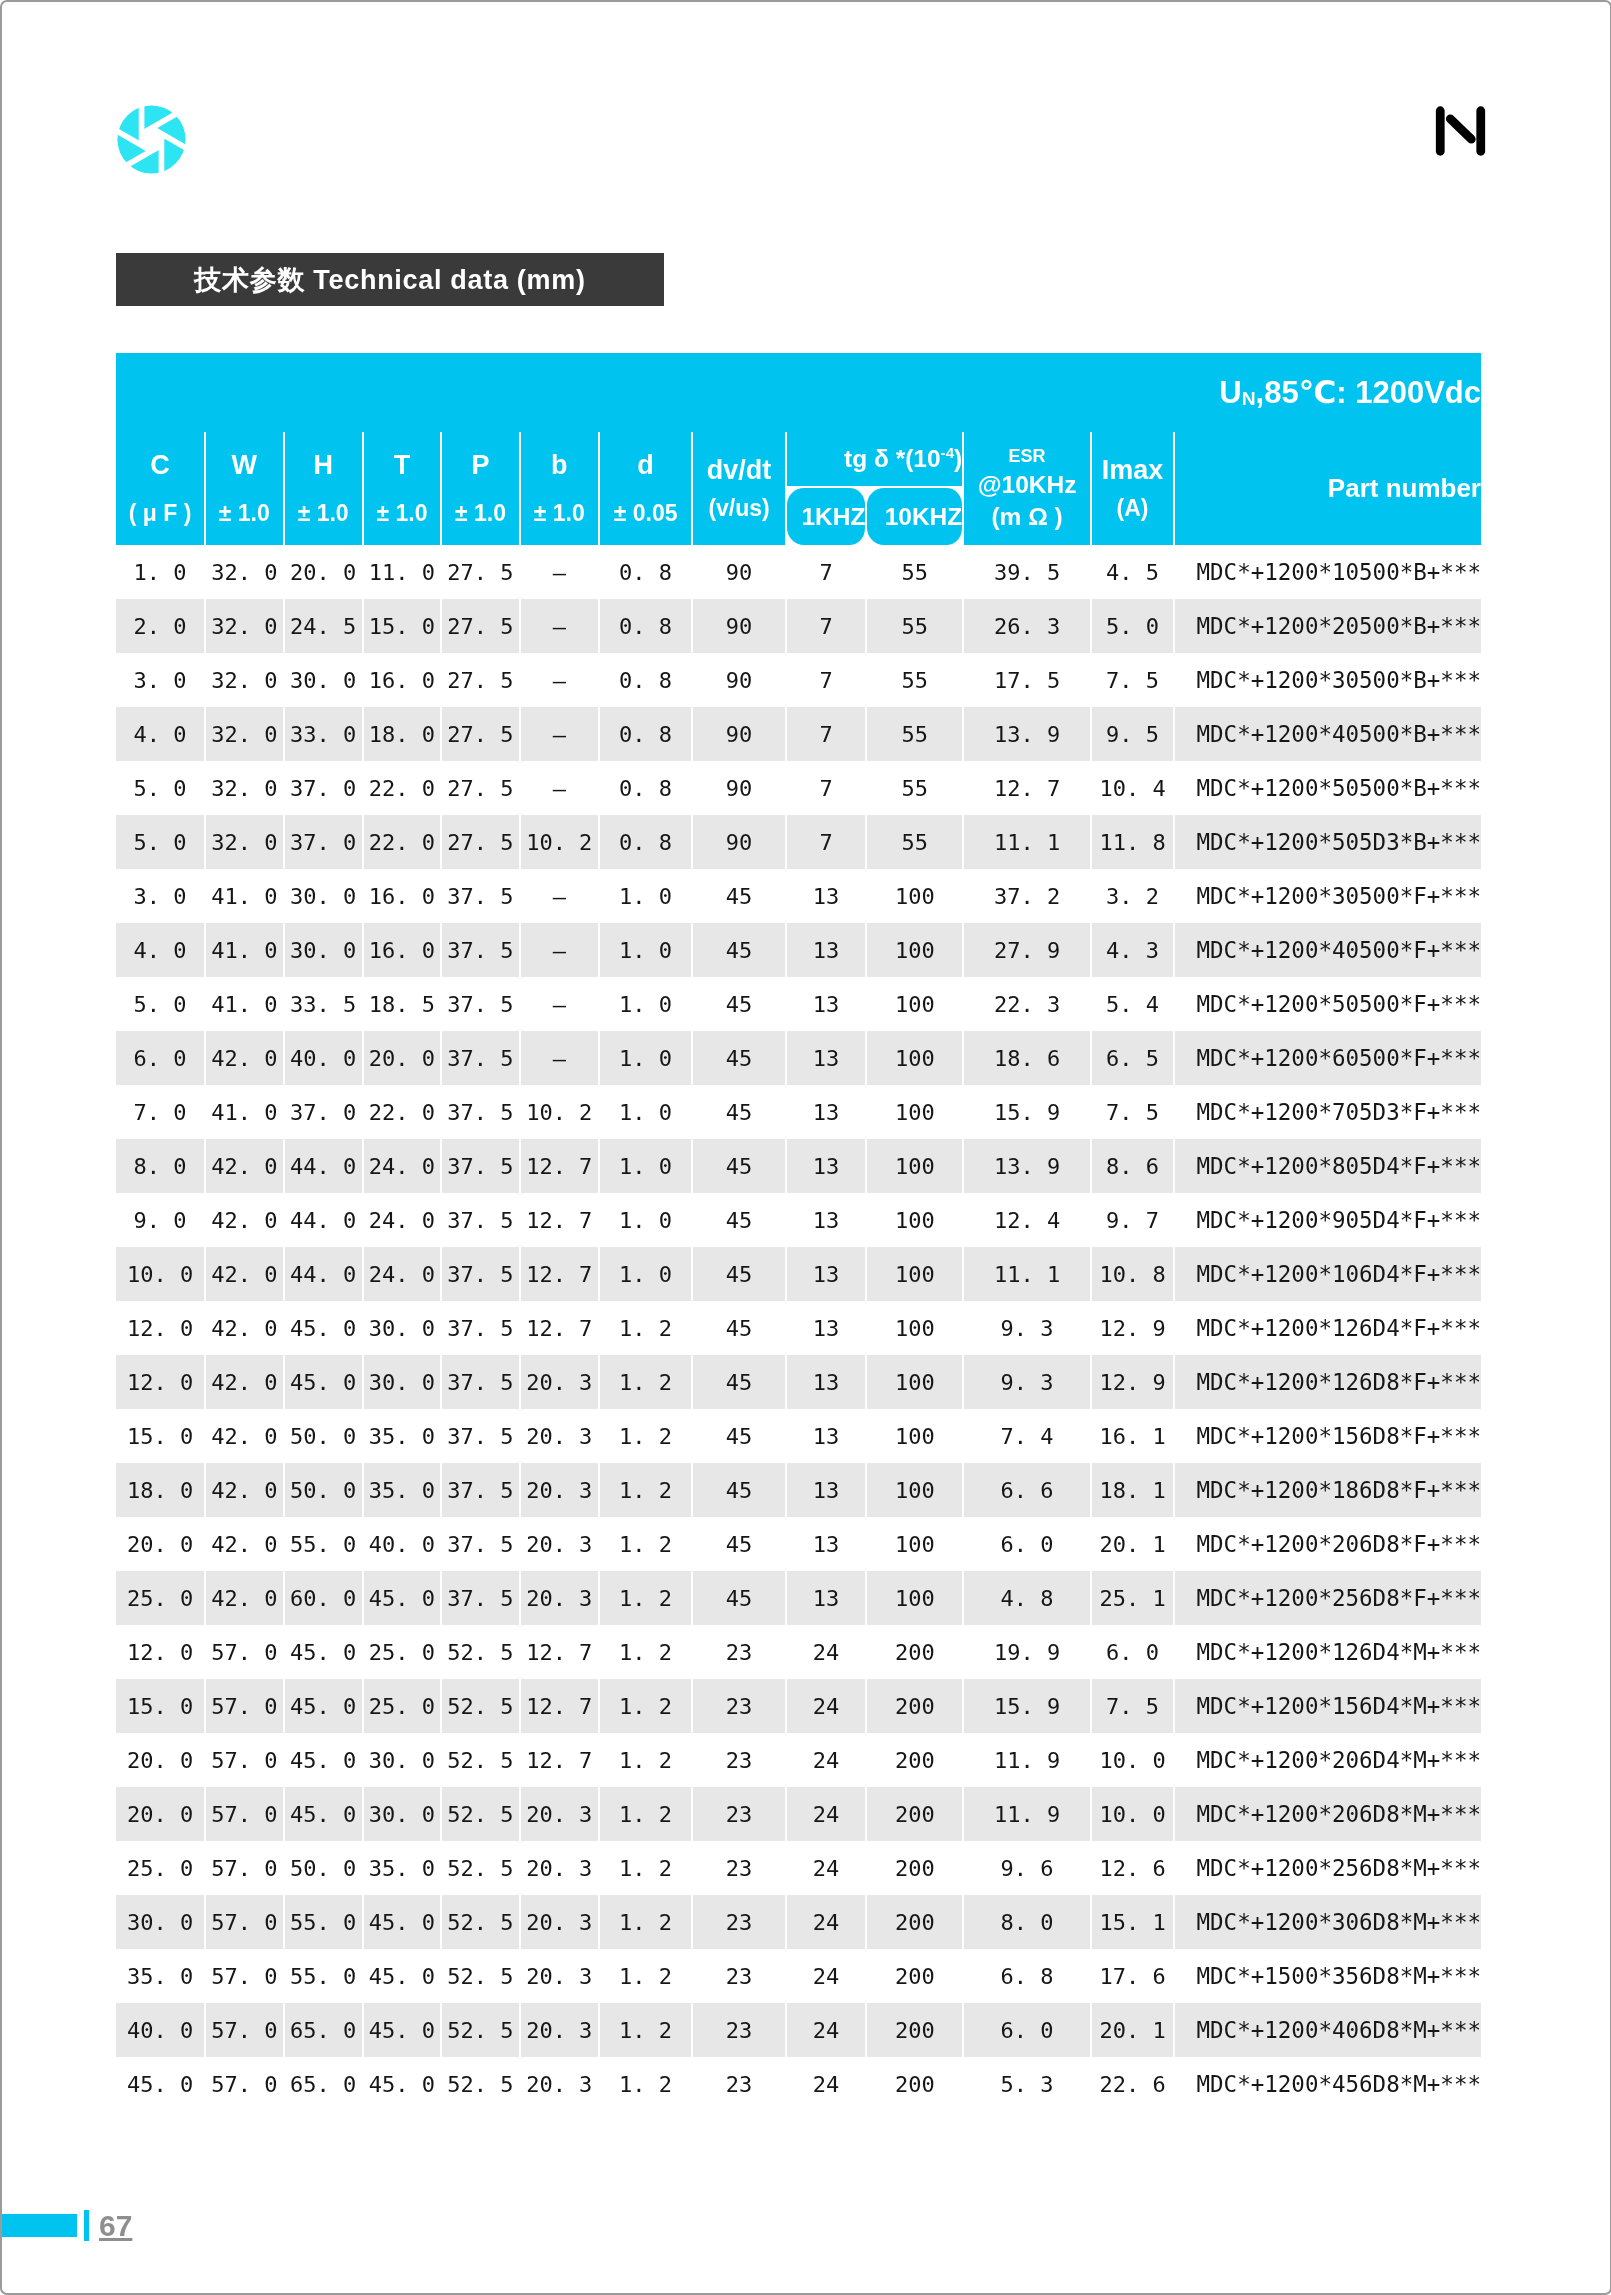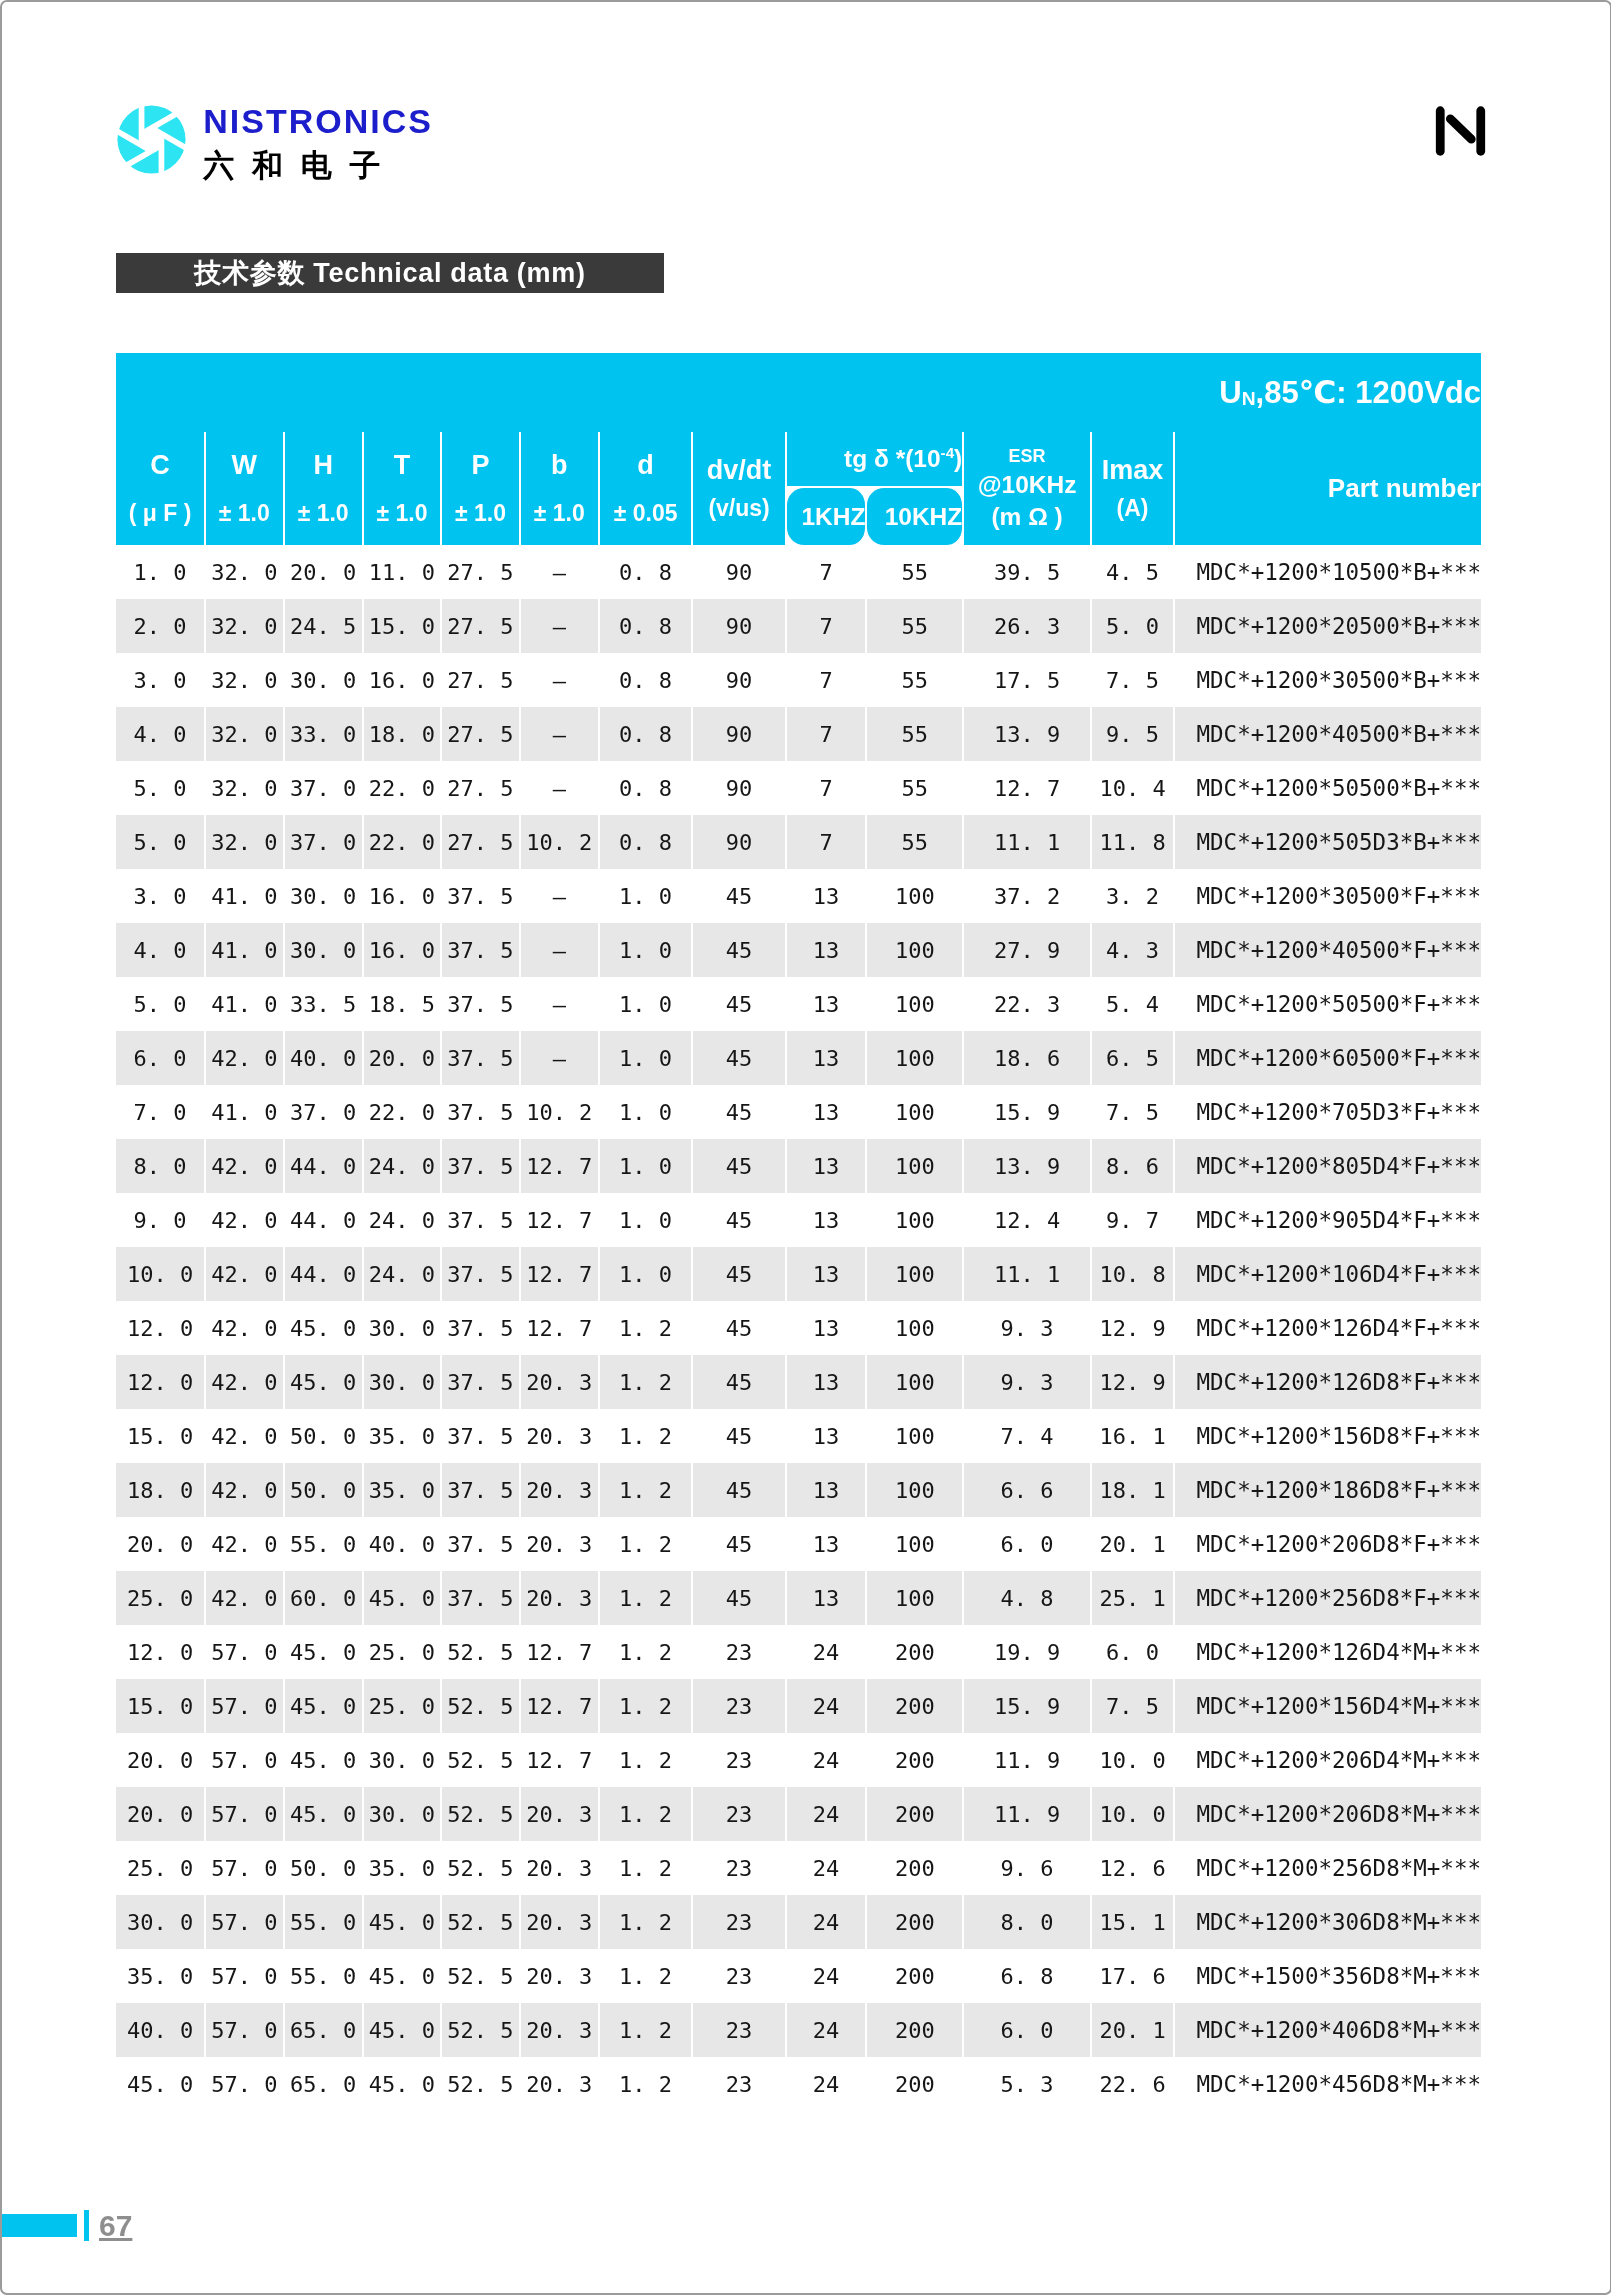--- a/index.html
+++ b/index.html
@@ -83,10 +83,6 @@
       </g>
       <circle cx="50" cy="50" r="12" fill="#ffffff"></circle>
     </svg>
-    <div class="brand-text">
-      <span class="brand-name">NISTRONICS</span>
-      <span class="brand-cn">六和电子</span>
-    </div>
   </div>
 
   <svg class="n-logo" viewBox="0 0 84 80">

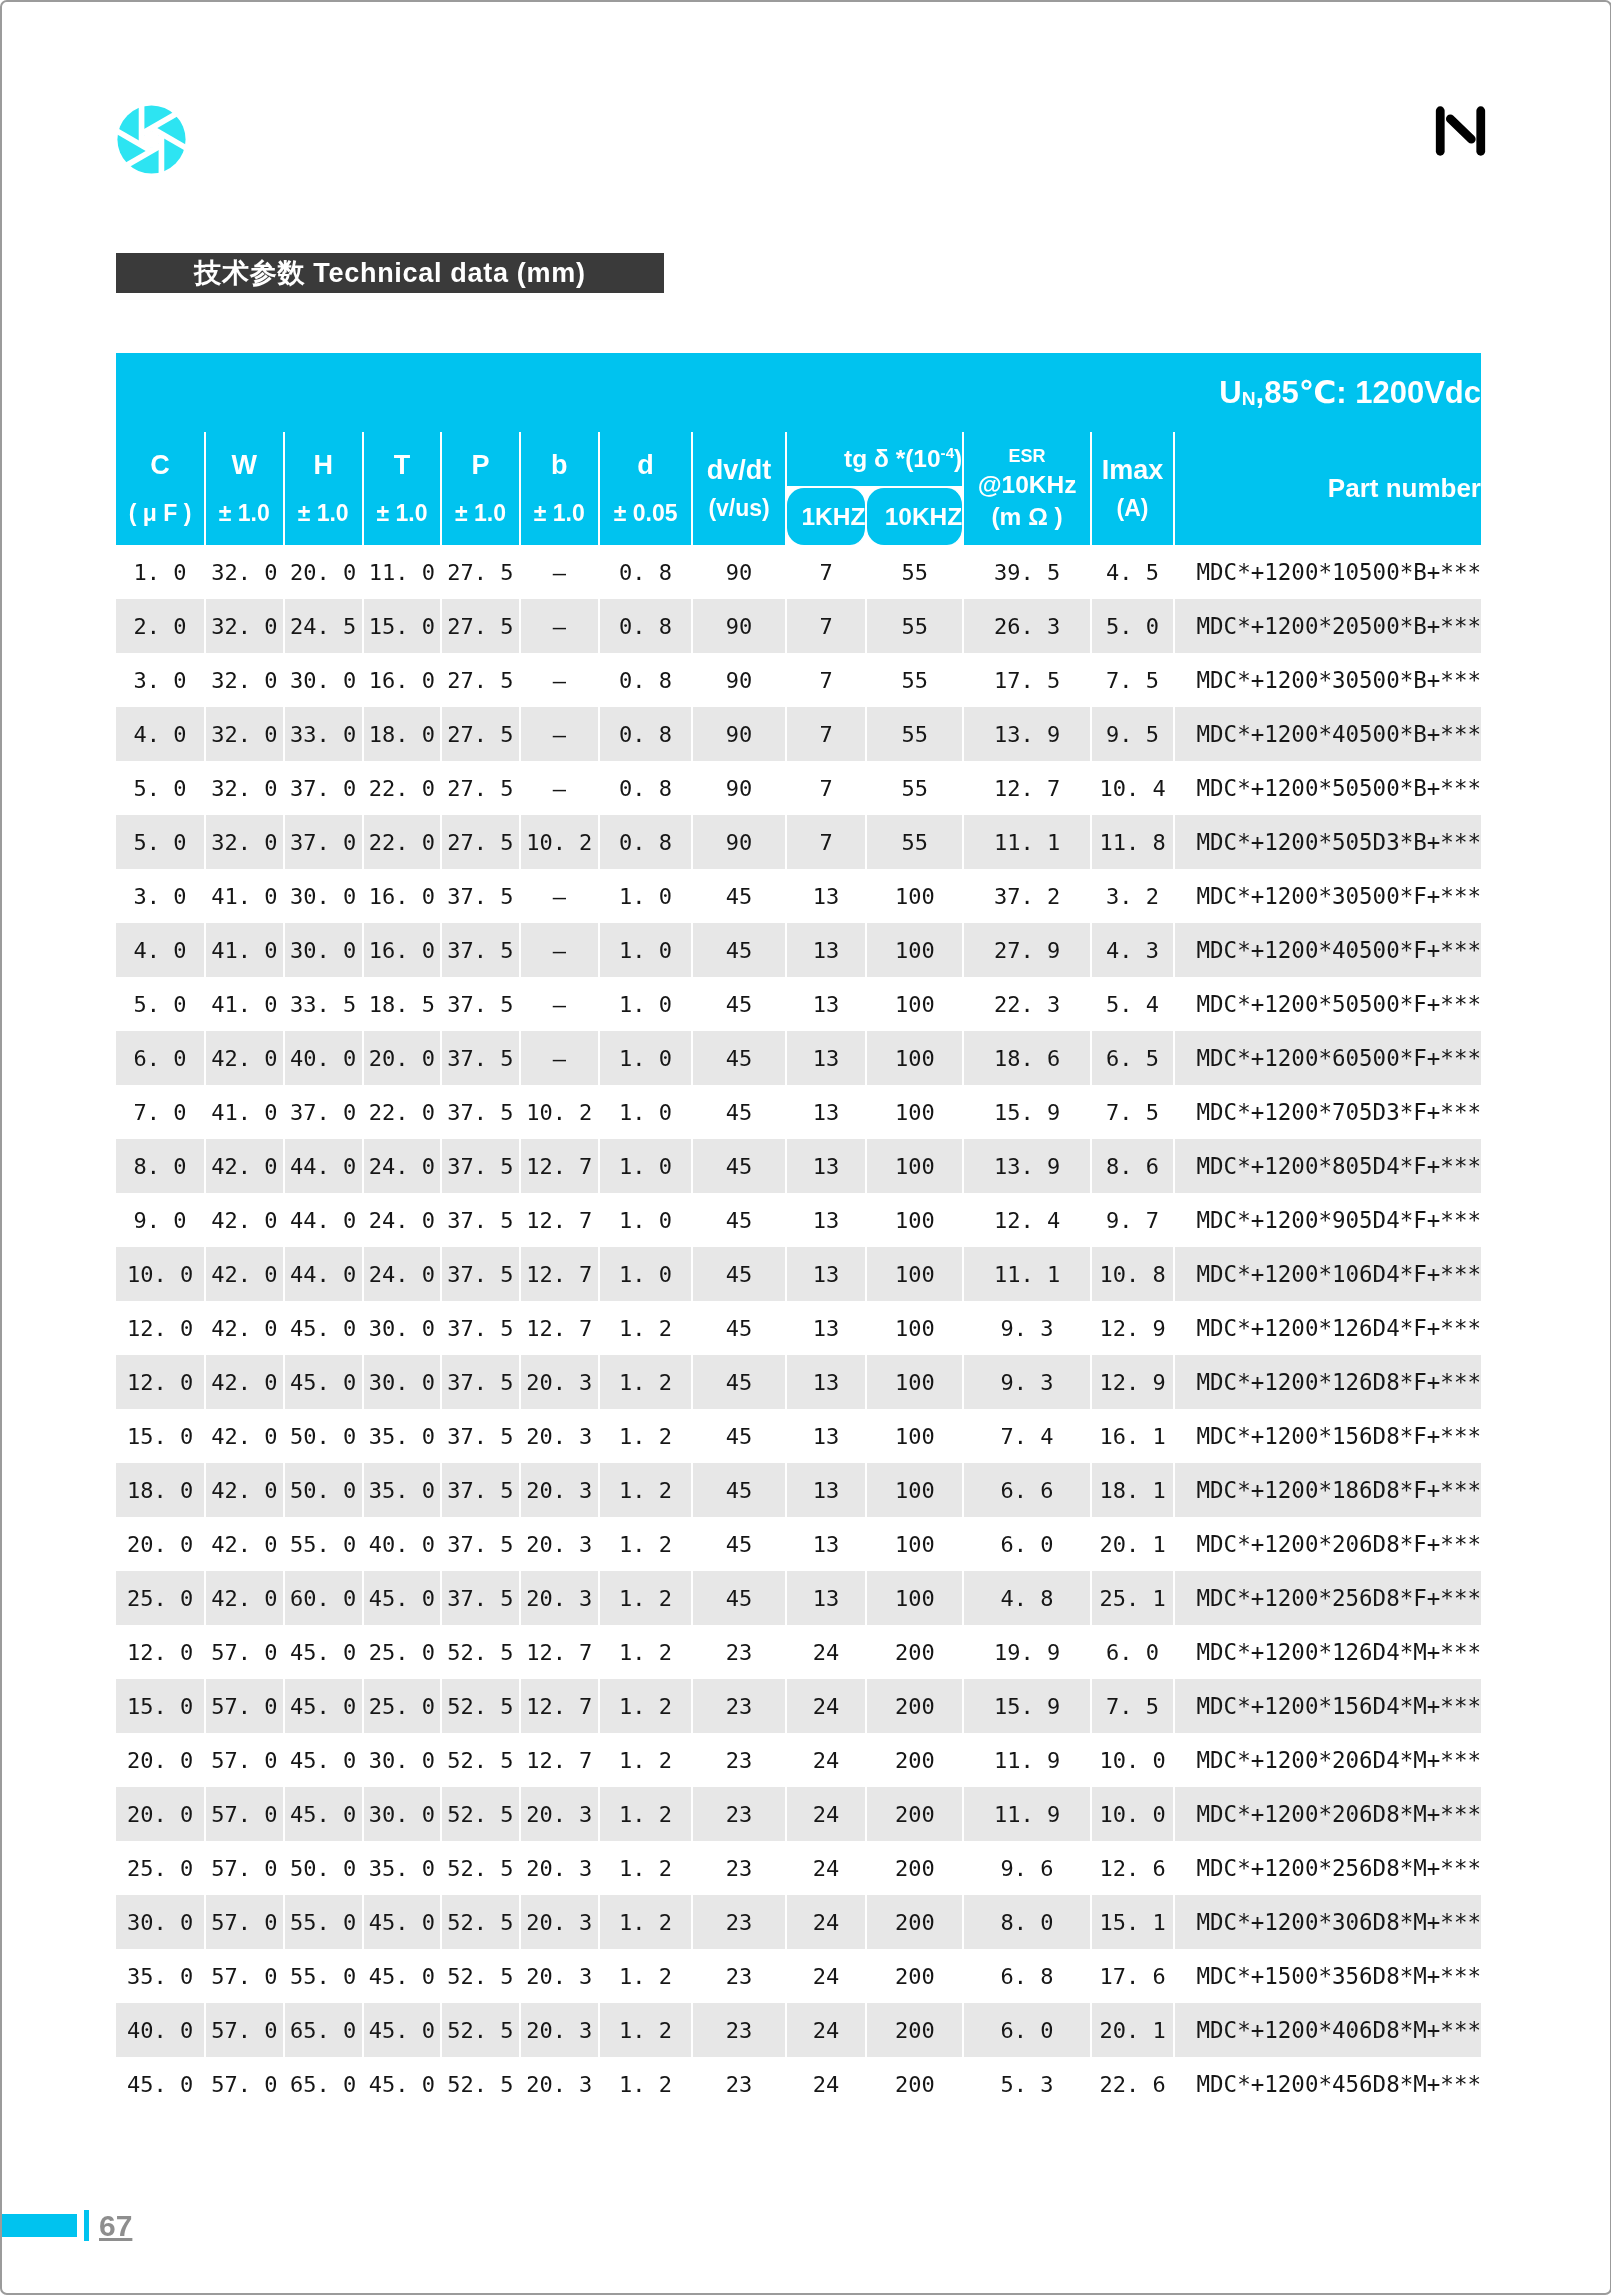--- a/index.html
+++ b/index.html
@@ -20,7 +20,7 @@
 
   
   .section-bar {
-    position:absolute; left:114px; top:251px; width:548px; height:40px; background:#3a3a3a;
+    position:absolute; left:114px; top:251px; width:548px; height:53px; background:#3a3a3a;
     display:flex; align-items:center; justify-content:center;
     color:#ffffff; font-size:27px; font-weight:bold; letter-spacing:0.7px;
   }

